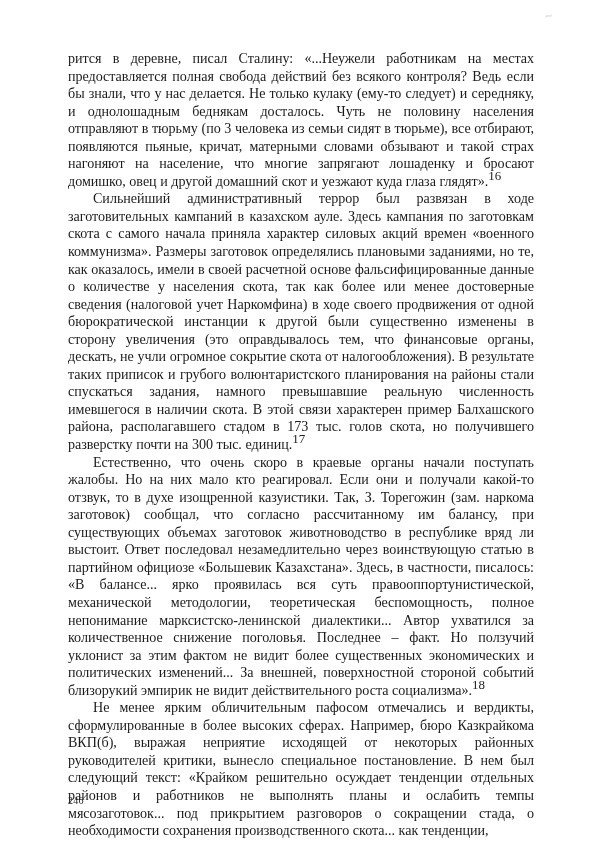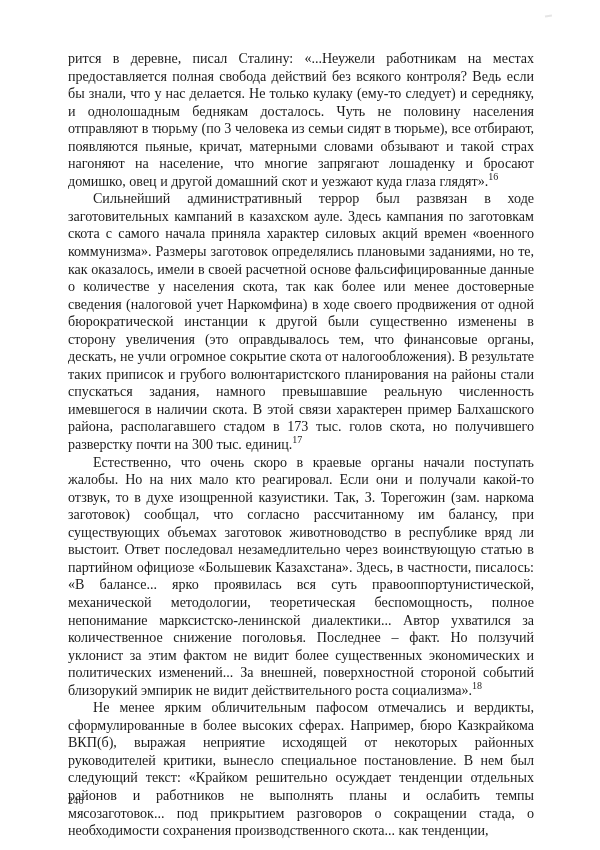--- a/index.html
+++ b/index.html
@@ -48,7 +48,7 @@
   }
 
   sup.fn {
-    font-size: 10px;
+    font-size: 13px;
     vertical-align: super;
     line-height: 0;
     color: #232323;

